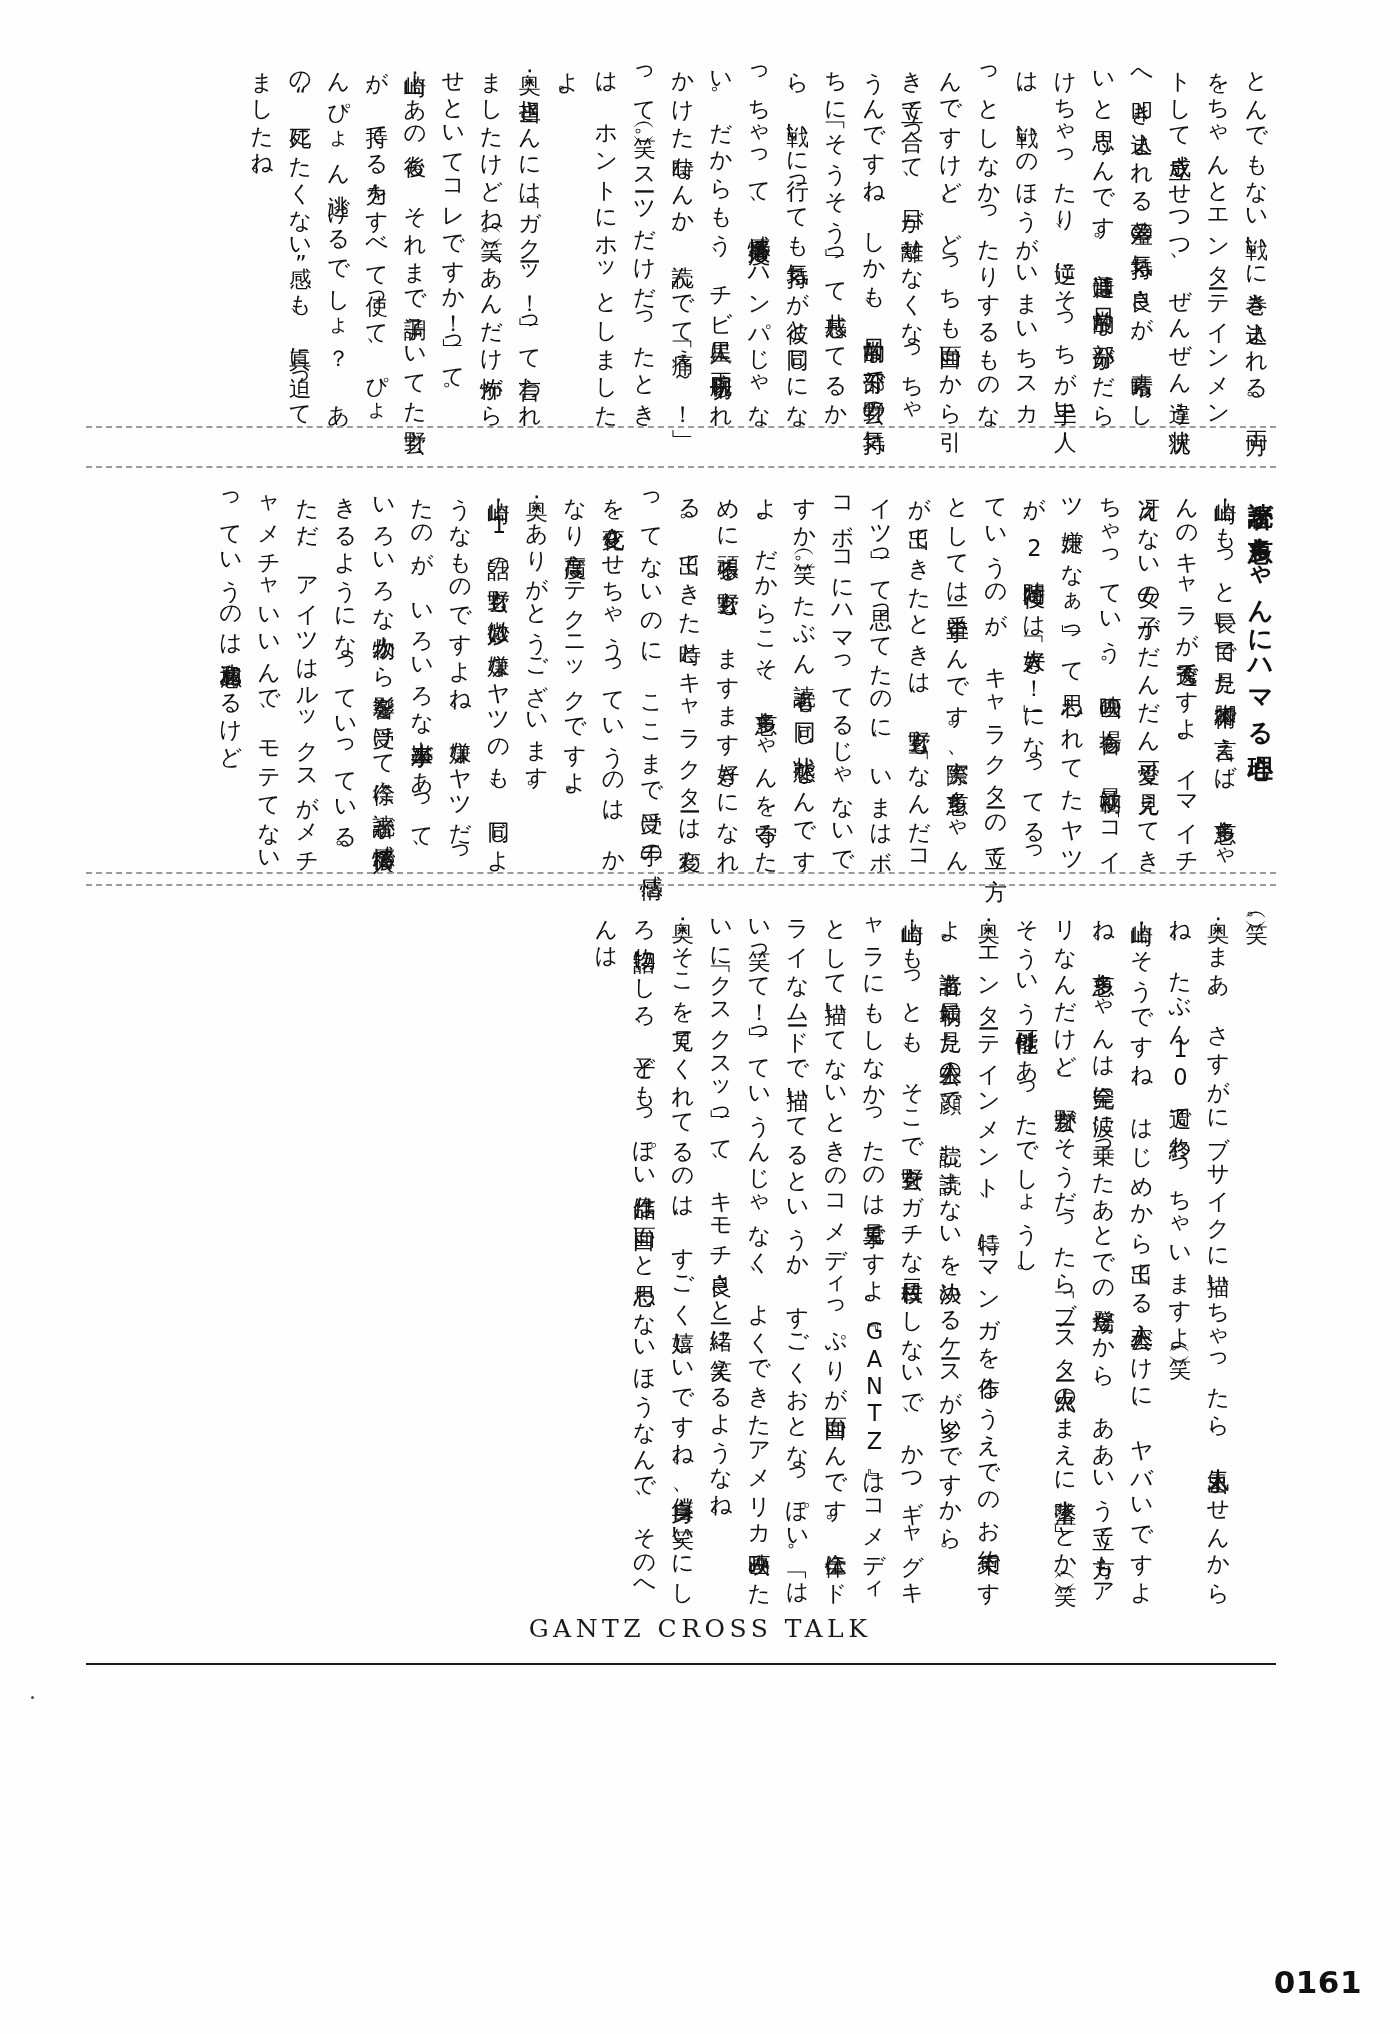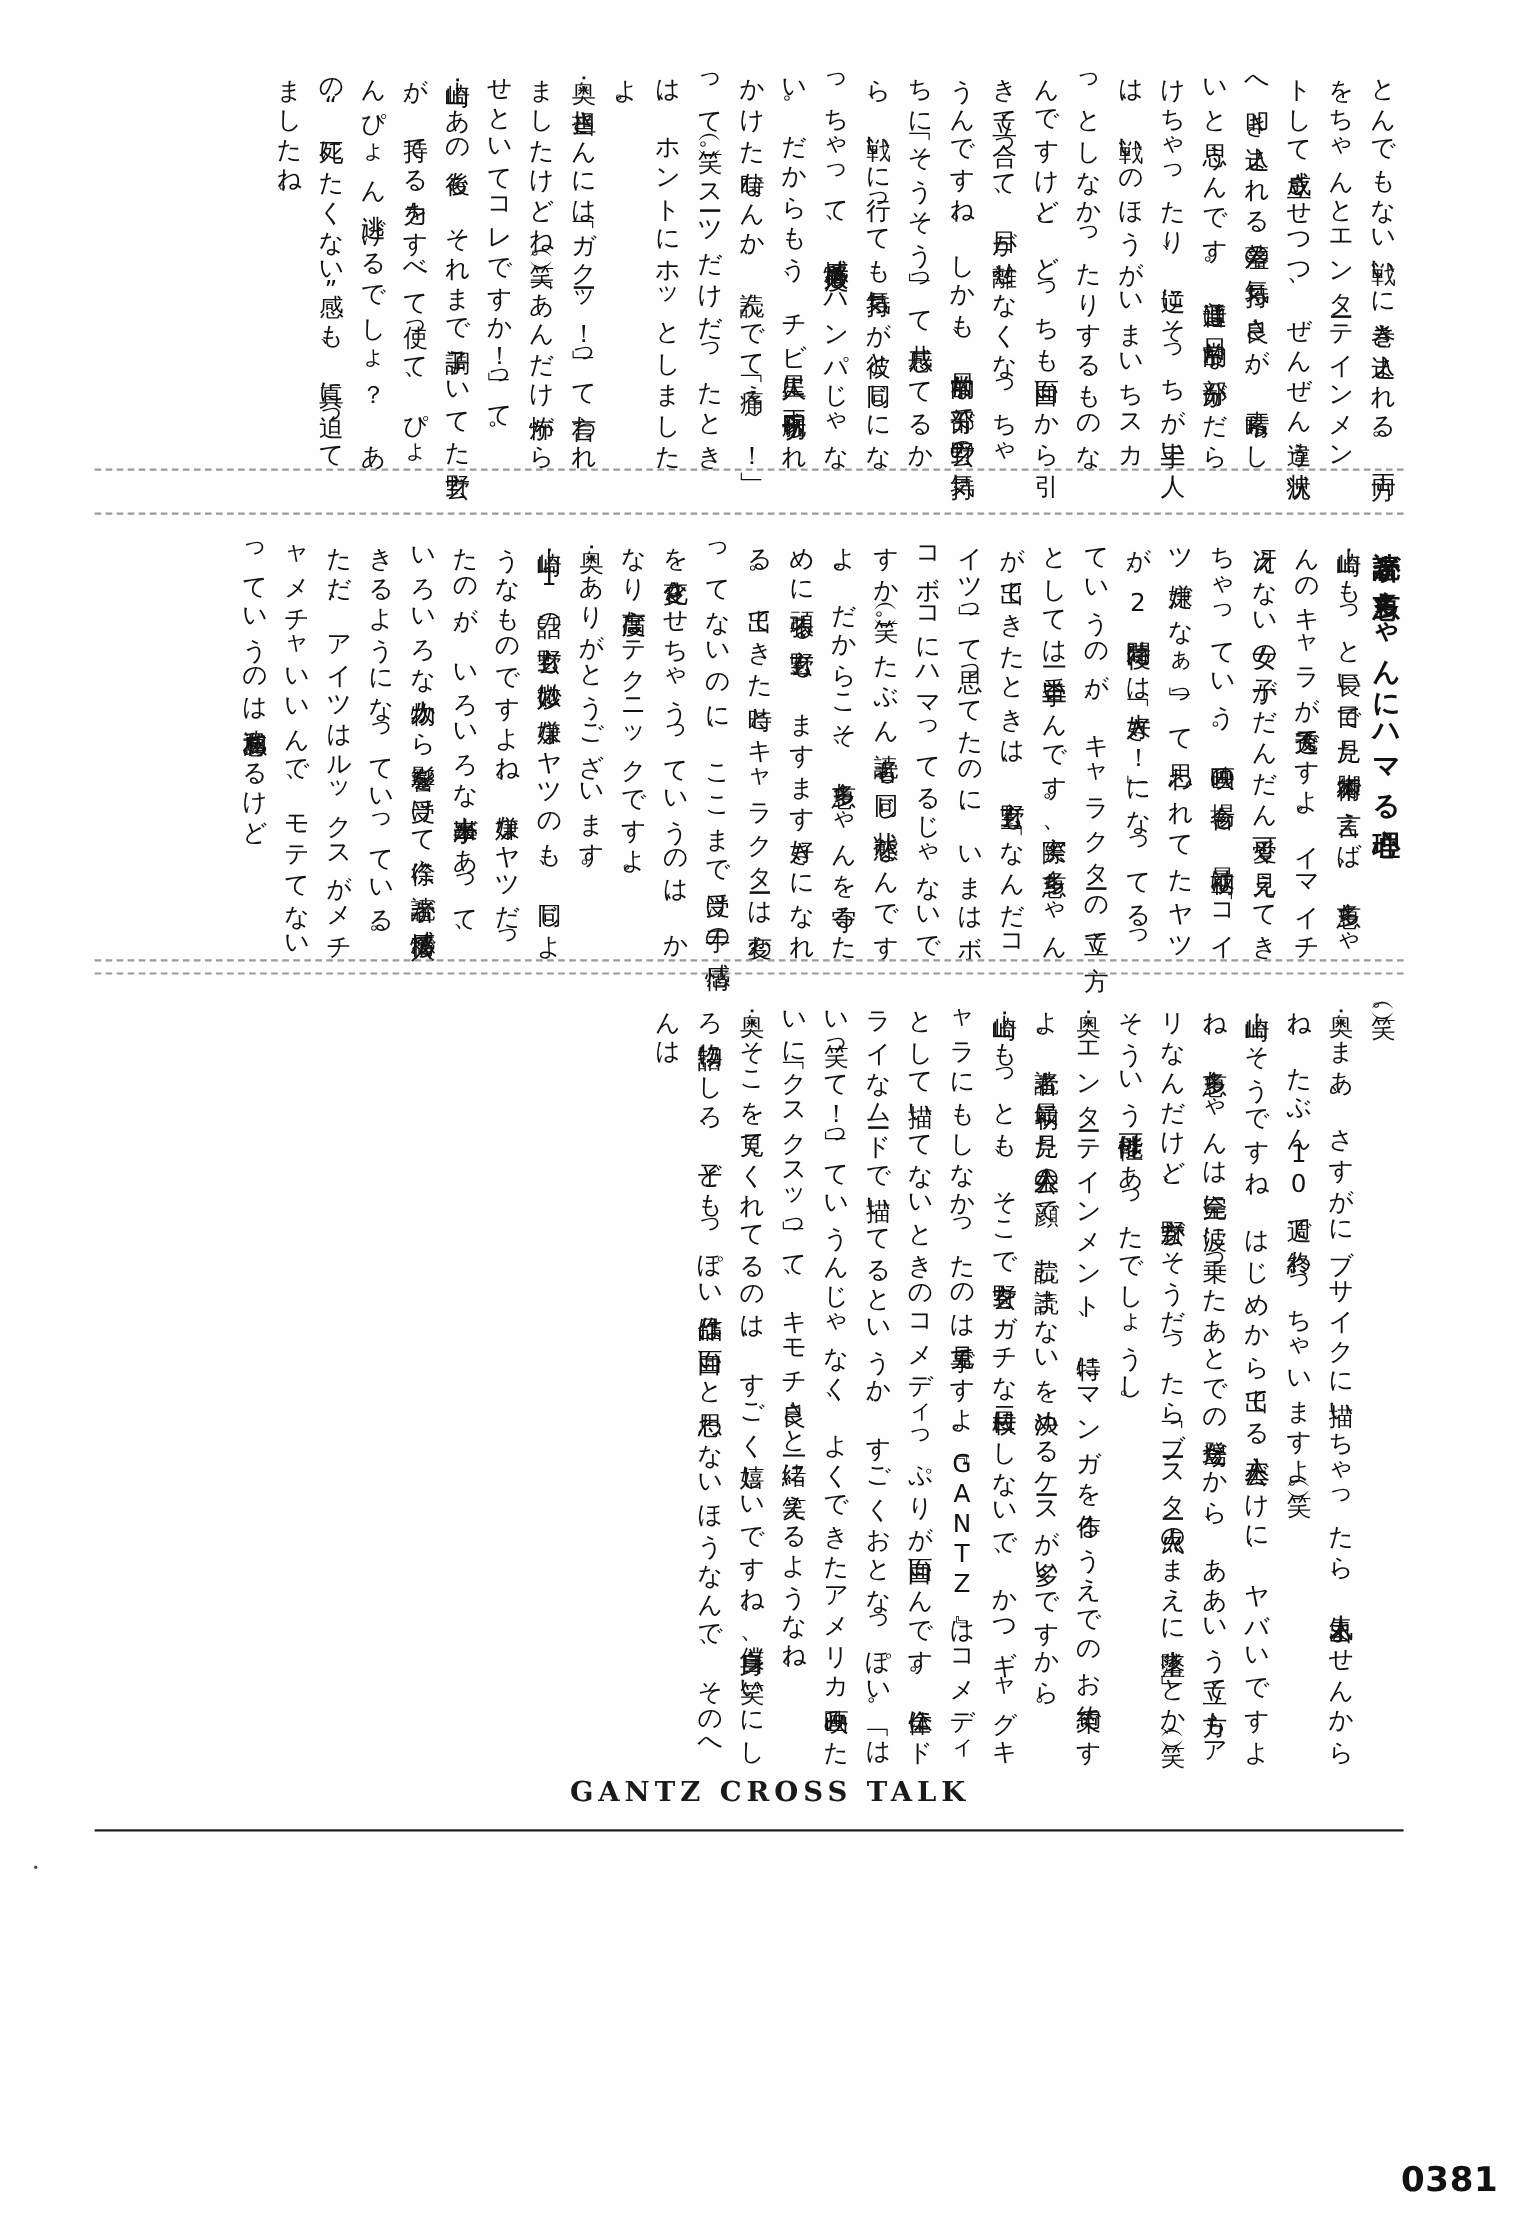--- a/index.html
+++ b/index.html
@@ -95,7 +95,7 @@
     text-align: center;
     font-family: "DejaVu Serif", "Liberation Serif", serif;
     font-size: 25px;
-    font-weight: 700;
+    font-weight: 400;
     letter-spacing: 4.5px;
     color: #1a1a1a;
   }

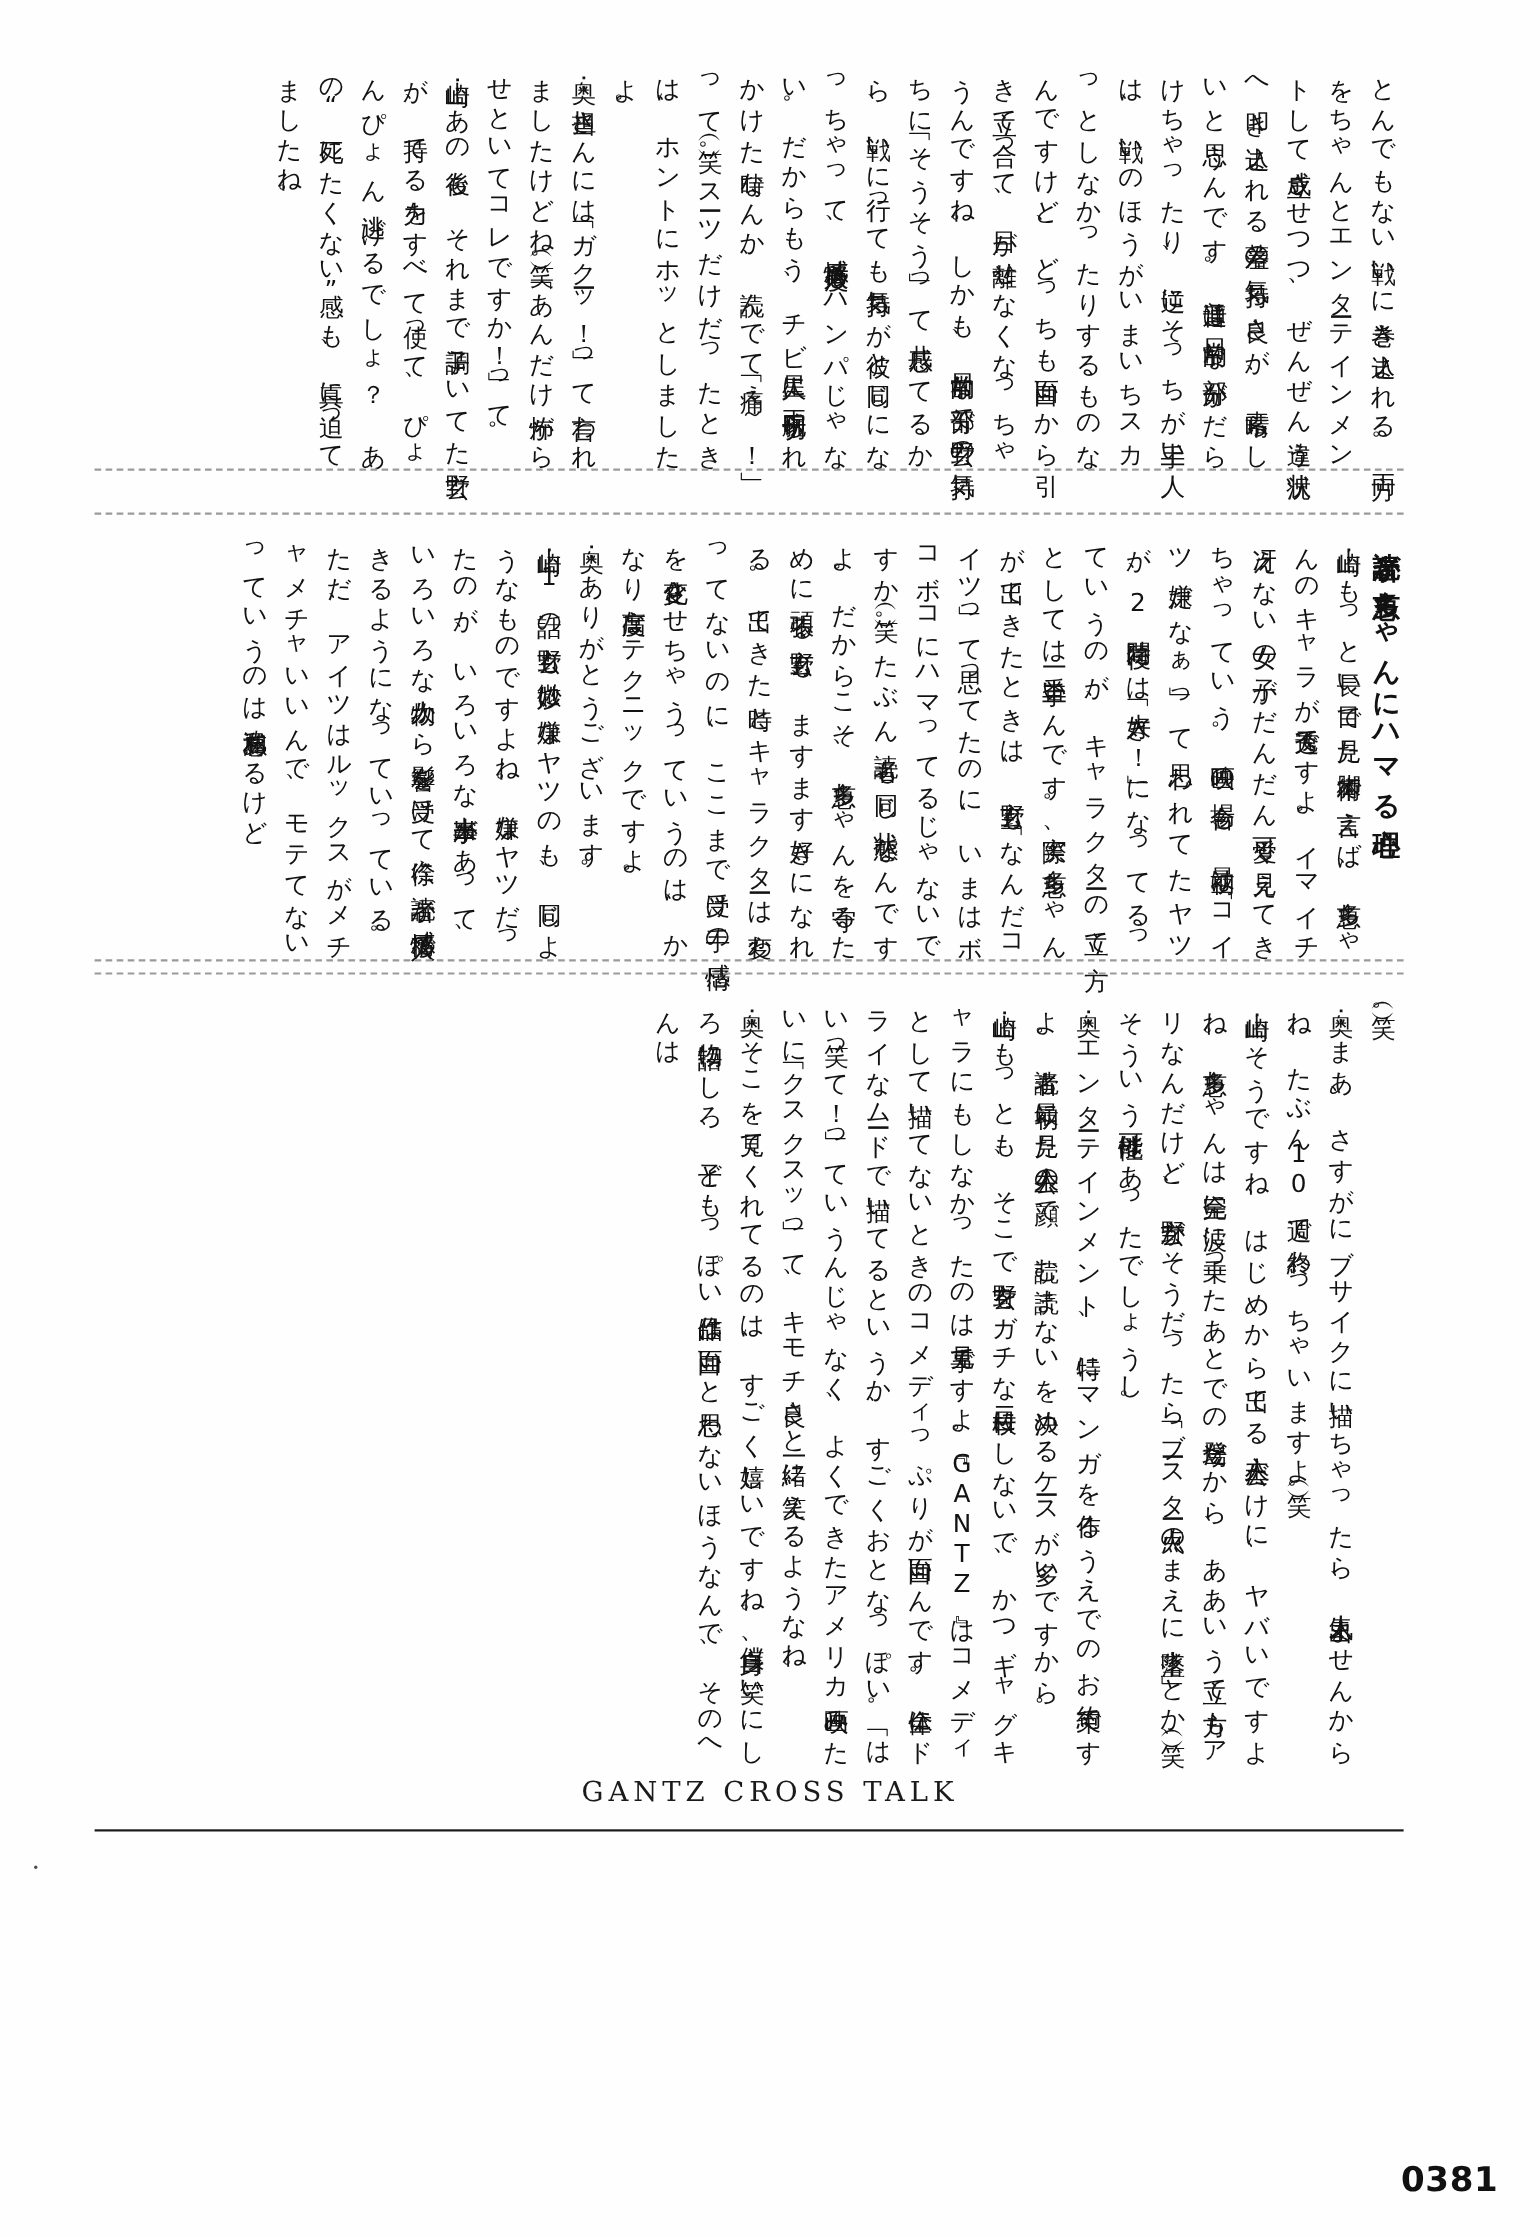--- a/index.html
+++ b/index.html
@@ -155,7 +155,7 @@
   <div id="footer-title">GANTZ CROSS TALK</div>
   <div id="footer-rule"></div>
   <div id="speck"></div>
-  <div id="page-number">0381</div>
+  <div id="page-number">0161</div>
 
 </div>
 

